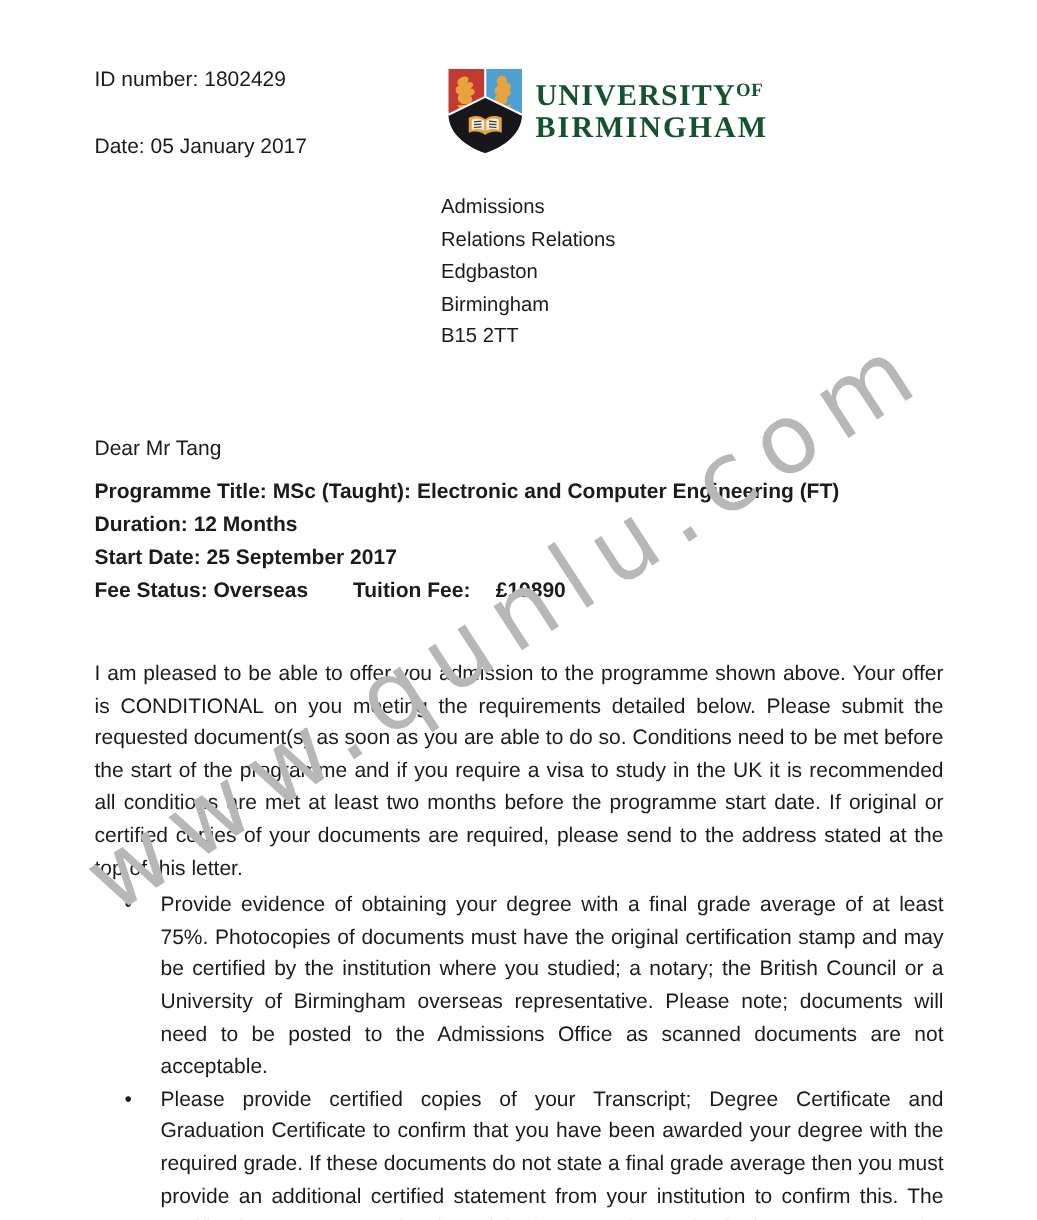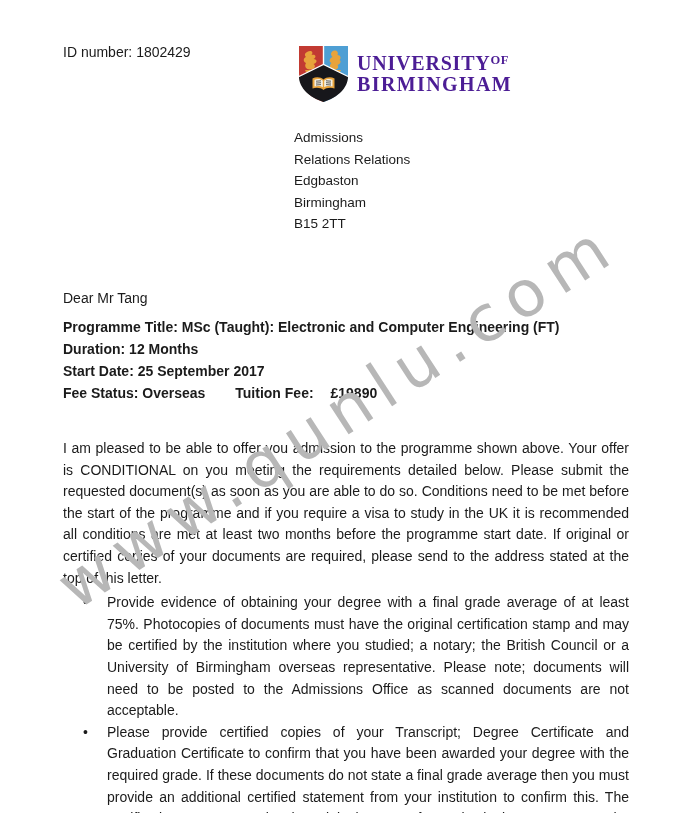--- a/index.html
+++ b/index.html
@@ -21,7 +21,7 @@
   .wordmark {
     position: absolute; left: 357px; top: 50px;
     font-family: "Liberation Serif", serif;
-    font-weight: 700; color: #4c1d95;
+    font-weight: 700; color: #14532d;
   }
   .wm-line1 { font-size: 20px; letter-spacing: 0.8px; line-height: 21px; }
   .wm-of    { font-size: 12.5px; letter-spacing: 0.5px; vertical-align: 6px; }

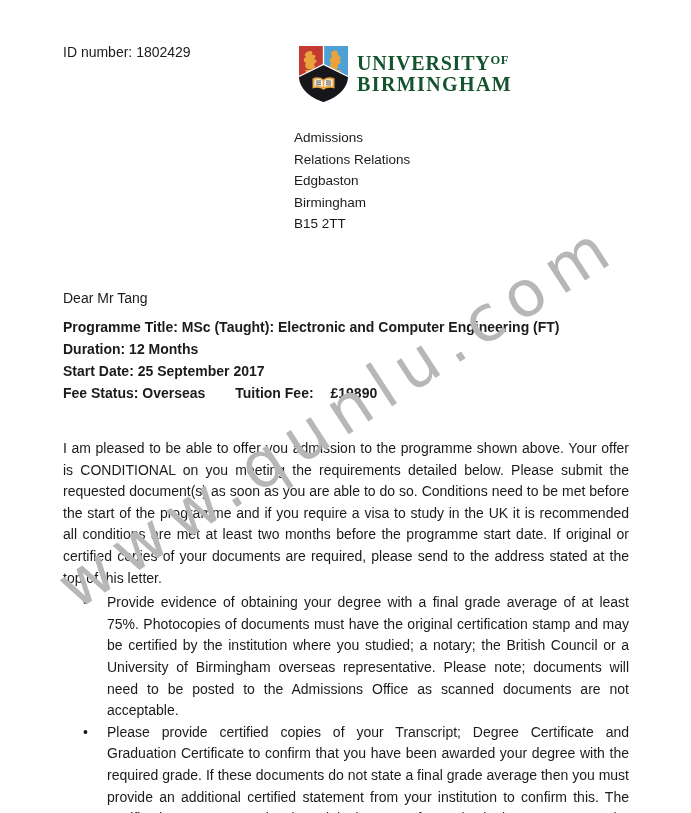--- a/index.html
+++ b/index.html
@@ -67,6 +67,7 @@
 <div class="page">
 
   <div class="id-number">ID number: 1802429</div>
+  <div class="letter-date">Date: 05 January 2017</div>
 
   <svg class="crest" width="55" height="62" viewBox="0 0 55 62" aria-hidden="true">
 

